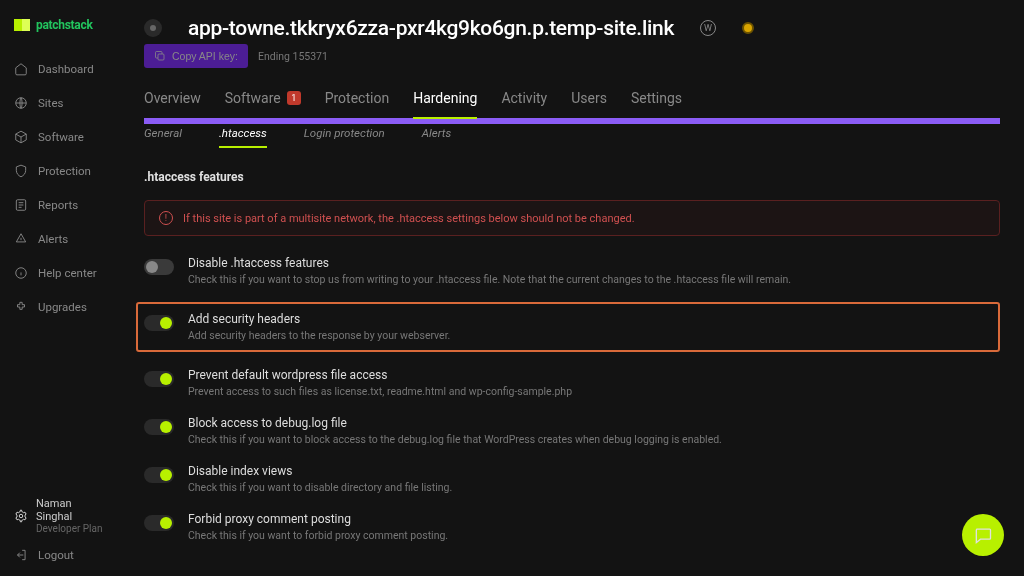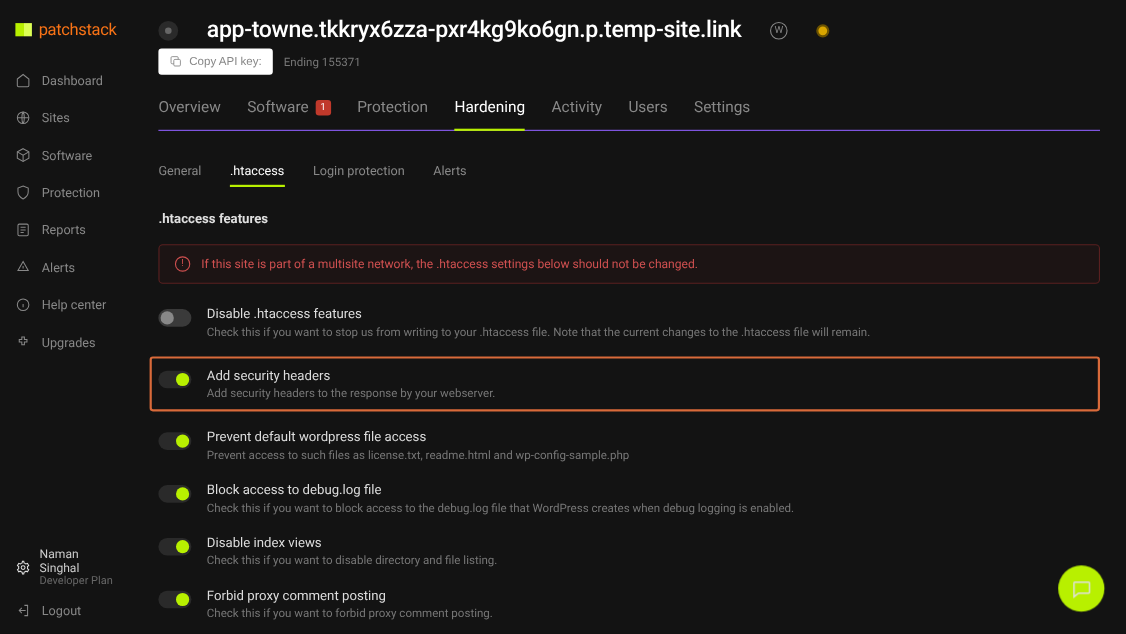--- a/index.html
+++ b/index.html
@@ -33,7 +33,7 @@
   height: 12px;
   background: linear-gradient(90deg, #b8f000 50%, #ddff55 50%);
 }
-.logo-text { font-weight: 400; font-size: 15px; color: #f97316; letter-spacing: -0.3px; }
+.logo-text { font-weight: 700; font-size: 12px; color: #22c55e; letter-spacing: -0.3px; }
 .nav { flex: 1; }
 .nav-item {
   display: flex;

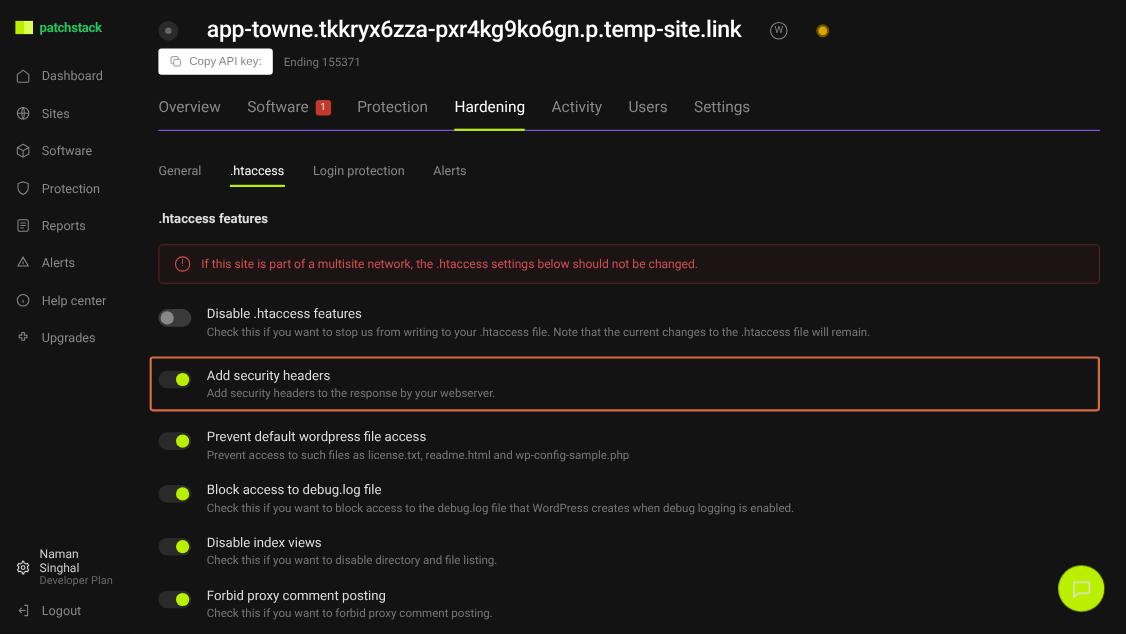--- a/index.html
+++ b/index.html
@@ -63,7 +63,7 @@
 
 .api-key-row { display: flex; align-items: center; gap: 10px; margin-bottom: 22px; }
 .api-key-btn {
-  background: #ffffff; border: none; color: #888; font-size: 10.5px;
+  background: #4c1d95; border: none; color: #888; font-size: 10.5px;
   padding: 6px 10px; border-radius: 3px; display: flex; align-items: center; gap: 6px; cursor: pointer;
 }
 .ending { font-size: 10.5px; color: #777; }

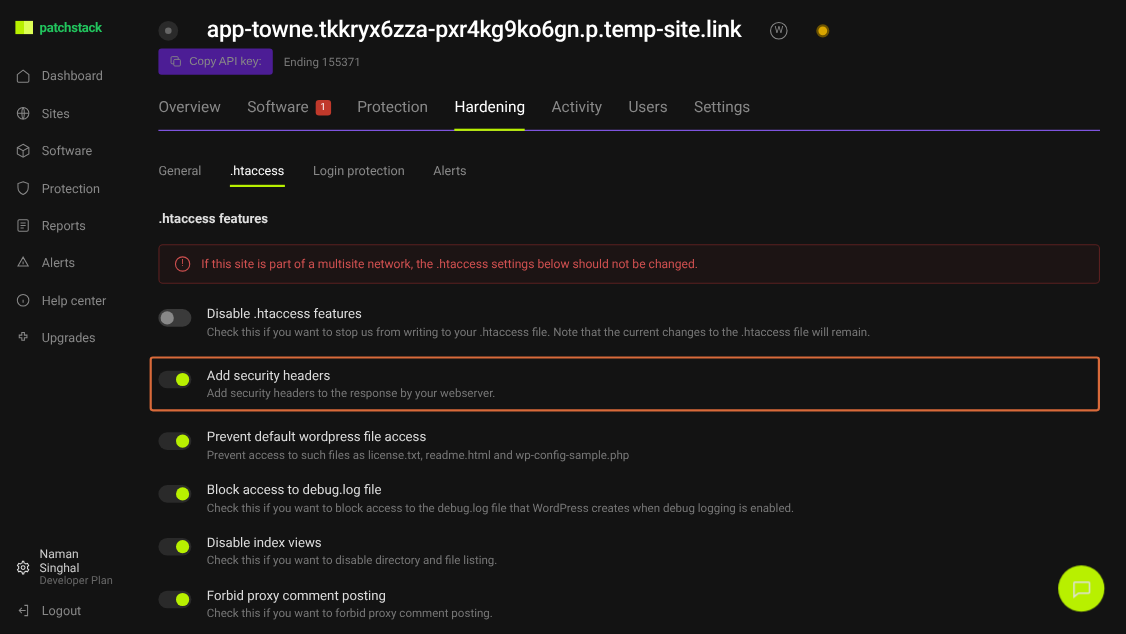--- a/index.html
+++ b/index.html
@@ -69,7 +69,7 @@
 .ending { font-size: 10.5px; color: #777; }
 
 
-.tabs { display: flex; gap: 24px; border-bottom: 1px solid #8b5cf6; margin-bottom: 29px; }
+.tabs { display: flex; gap: 24px; border-bottom: 6px solid #8b5cf6; margin-bottom: 2px; }
 .tab { padding: 0 0 12px 0; color: #888; font-size: 14px; cursor: pointer; position: relative; display:flex; align-items:center; gap:6px;}
 .tab.active { color: #fff; }
 .tab.active::after { content:""; position:absolute; bottom:-1px; left:0; right:0; height:2px; background:#b8f000; }

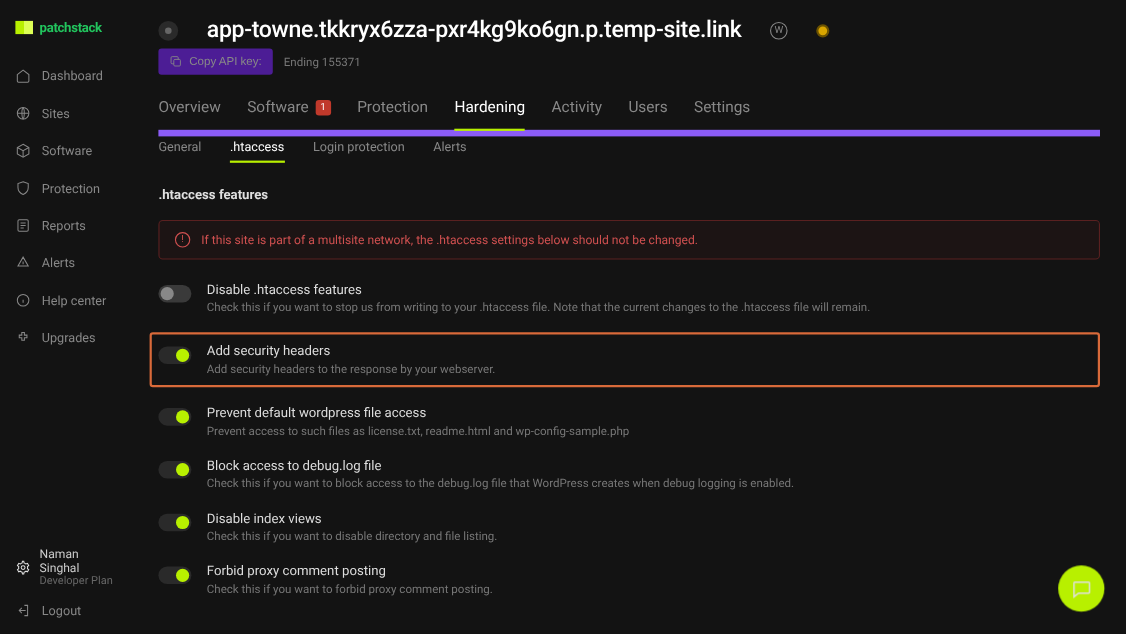--- a/index.html
+++ b/index.html
@@ -75,7 +75,7 @@
 .tab.active::after { content:""; position:absolute; bottom:-1px; left:0; right:0; height:2px; background:#b8f000; }
 .tab-badge { background:#c0392b; color:#fff; font-size:9px; width:14px; height:14px; border-radius:3px; display:inline-flex; align-items:center; justify-content:center;}
 
-.subtabs { display: flex; gap: 26px; margin-bottom: 22px; }
+.subtabs { display: flex; gap: 37px; margin-bottom: 22px; font-style: italic; }
 .subtab { font-size: 11.5px; color: #888; cursor: pointer; padding-bottom:8px; position:relative;}
 .subtab.active { color: #fff; }
 .subtab.active::after { content:""; position:absolute; bottom:0; left:0; right:0; height:2px; background:#b8f000;}

